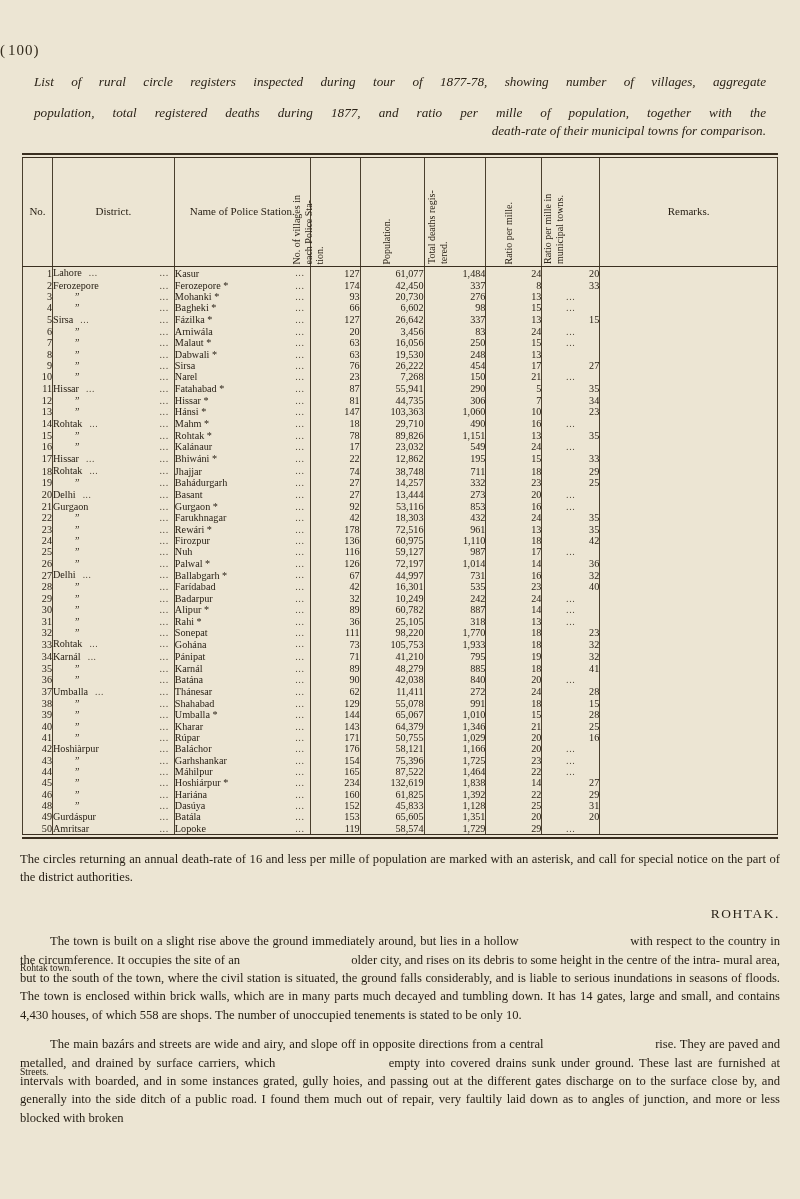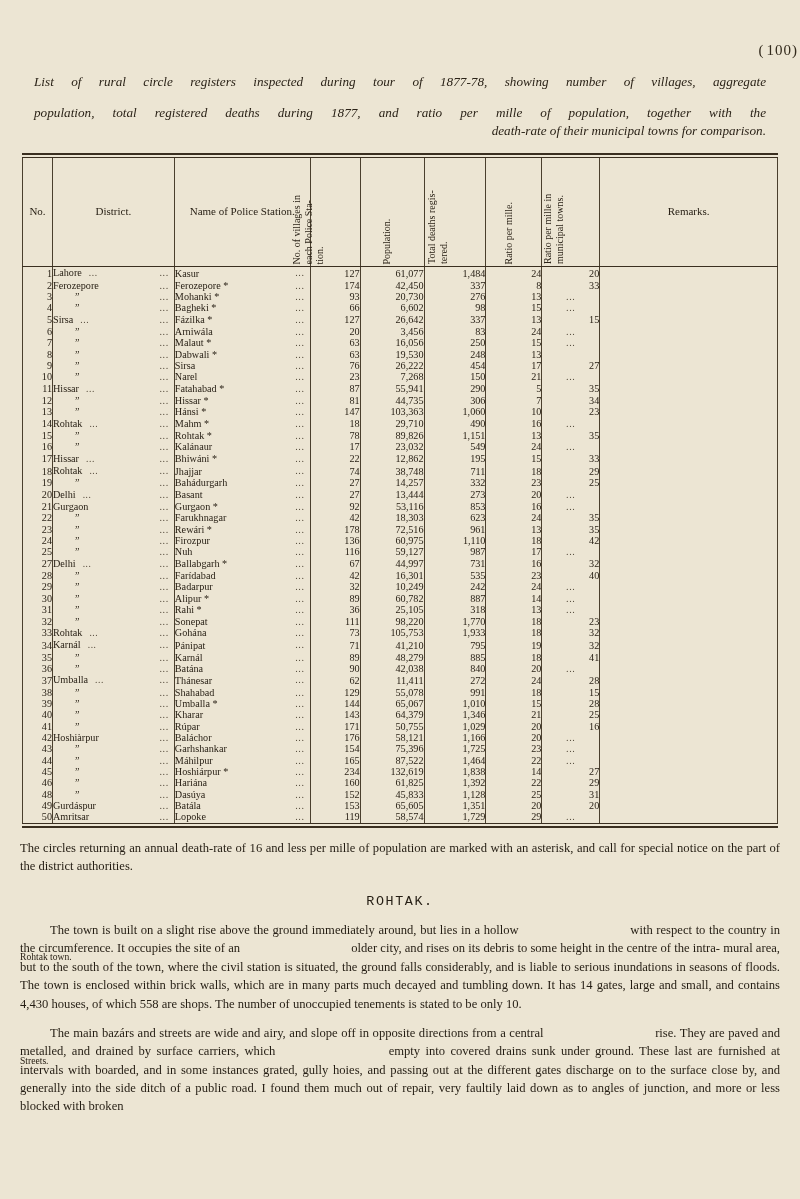--- a/index.html
+++ b/index.html
@@ -24,7 +24,7 @@
   }
   
   .page-number {
-    text-align: right;
+    text-align: left;
     font-size: 15px;
     letter-spacing: 1px;
     padding-top: 42px;

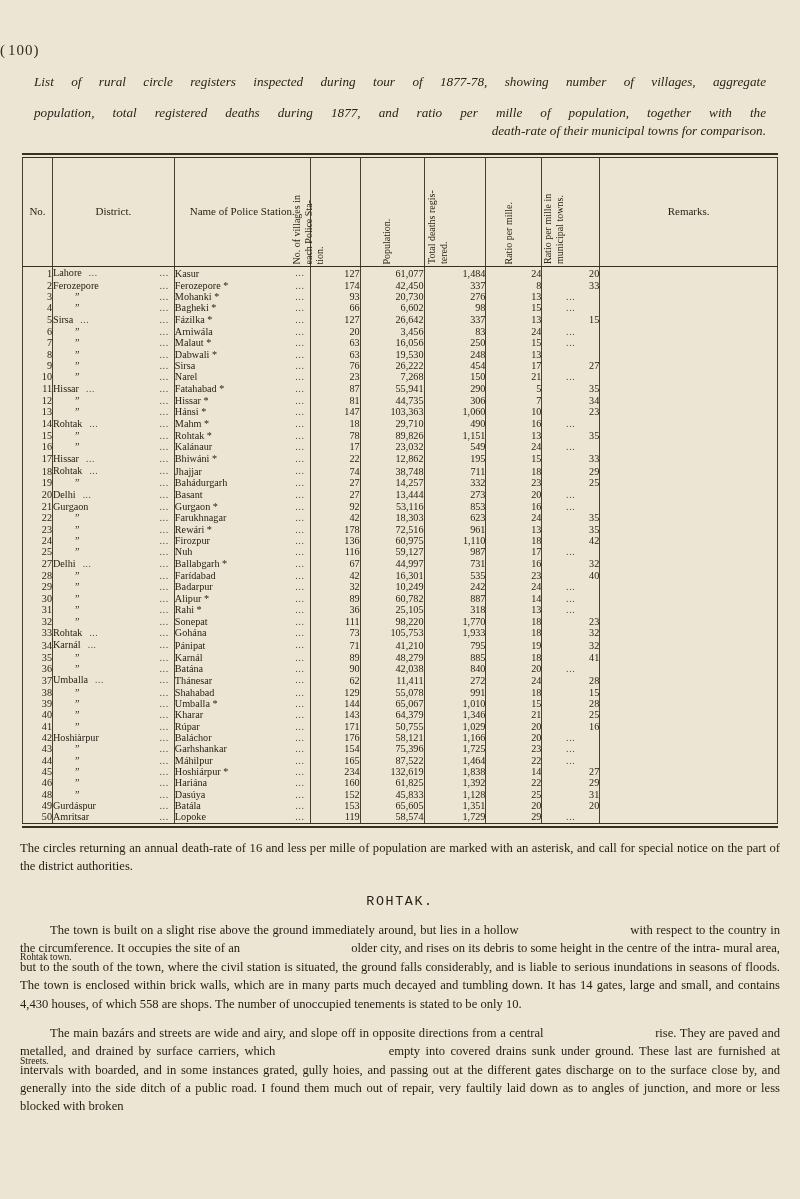--- a/index.html
+++ b/index.html
@@ -485,7 +485,7 @@
             <td class="stn">Farukhnagar<span class="leader">...</span></td>
             <td class="num">42</td>
             <td class="num">18,303</td>
-            <td class="num">623</td>
+            <td class="num">432</td>
             <td class="num">24</td>
             <td class="num">35</td>
             <td class="rem">&nbsp;</td>

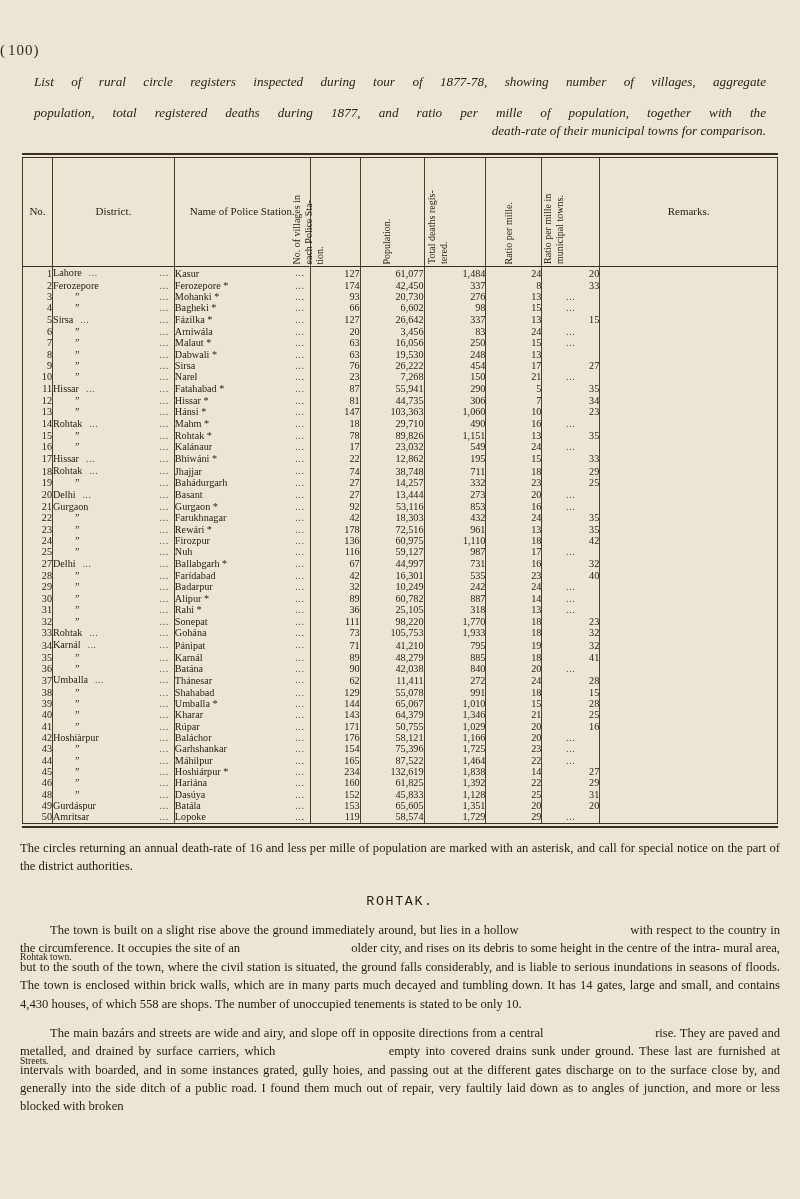--- a/index.html
+++ b/index.html
@@ -524,6 +524,17 @@
             <td class="rem">&nbsp;</td>
           </tr>
           <tr>
+            <td class="no">26</td>
+            <td class="dist"><span class="ditto">”</span><span class="leader">...</span></td>
+            <td class="stn">Palwal *<span class="leader">...</span></td>
+            <td class="num">126</td>
+            <td class="num">72,197</td>
+            <td class="num">1,014</td>
+            <td class="num">14</td>
+            <td class="num">36</td>
+            <td class="rem">&nbsp;</td>
+          </tr>
+          <tr>
             <td class="no">27</td>
             <td class="dist">Delhi<span class="innerdots">...</span><span class="leader">...</span></td>
             <td class="stn">Ballabgarh *<span class="leader">...</span></td>

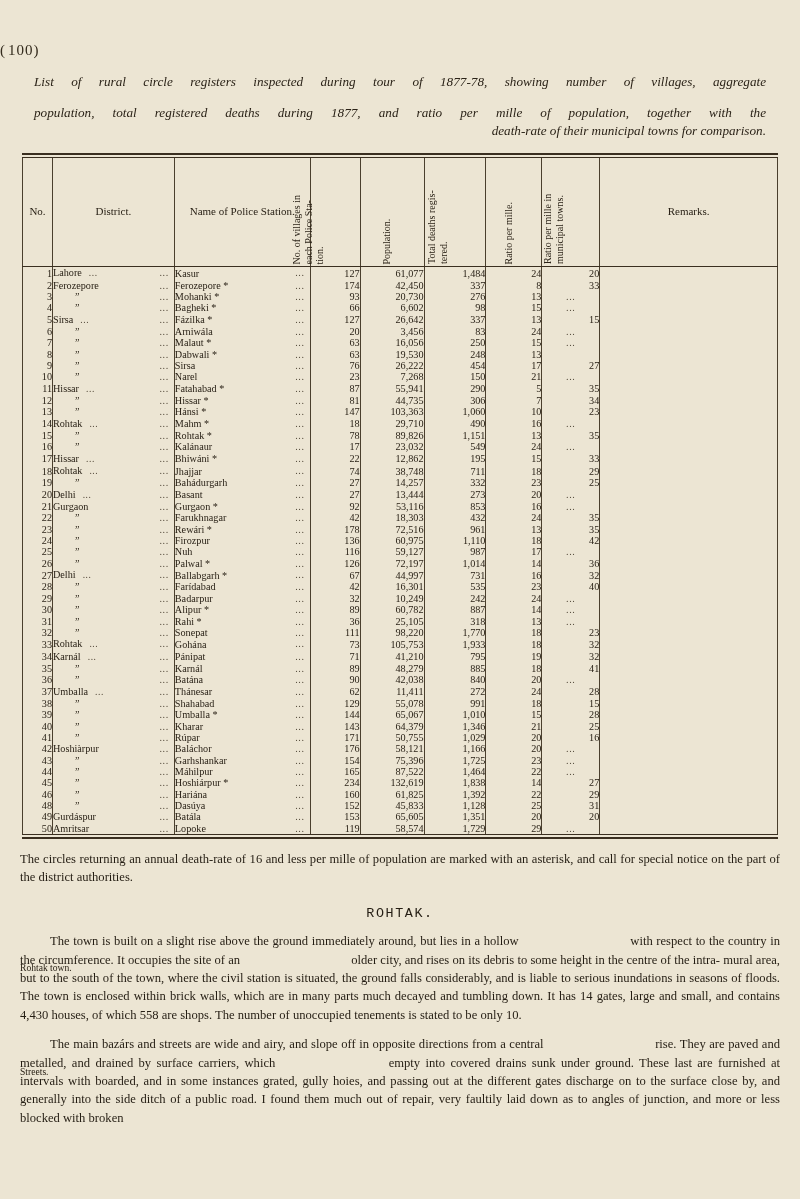--- a/index.html
+++ b/index.html
@@ -154,11 +154,10 @@
   .prose p { margin: 0 0 0 0; }
 
   .section-head {
-    text-align: center;
+    text-align: right;
     font-size: 13.4px;
     letter-spacing: 1.6px;
     margin: 17px 0 9px 0;
-    font-family: Liberation Mono, monospace;
   }
 
   .marginal-block {

